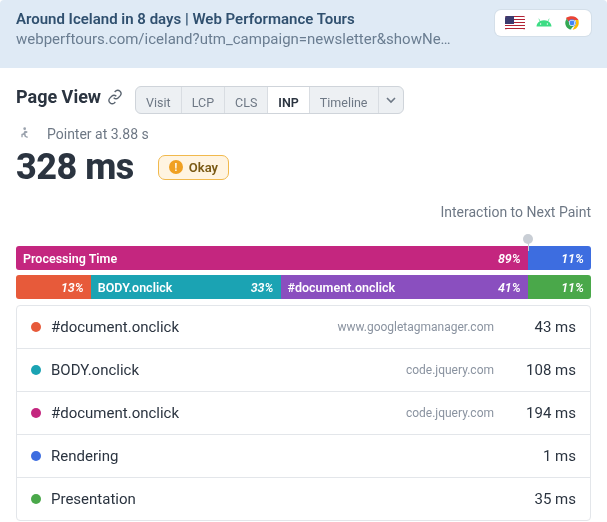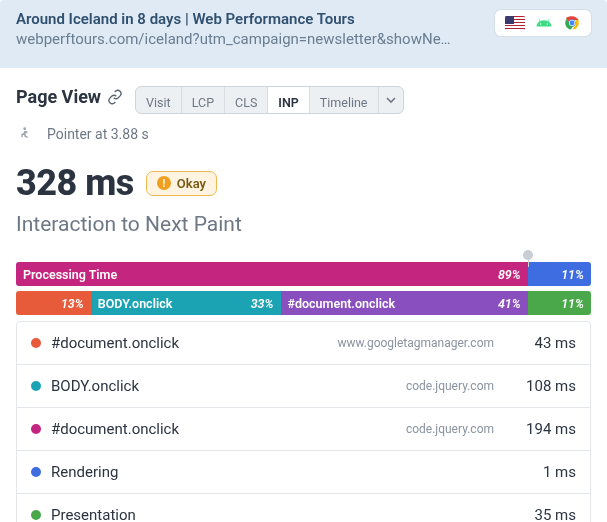--- a/index.html
+++ b/index.html
@@ -38,7 +38,7 @@
   .content{padding:6px 16px 16px;}
   .pointer-row{display:flex;align-items:center;gap:15px;color:var(--muted);font-size:14px;}
   .run-ico{width:16px;height:16px;color:#9aa2ad;}
-  .big{display:flex;align-items:center;gap:12px;margin-top:20px;text-align:right;}
+  .big{display:flex;align-items:center;gap:24px;margin-top:4px;text-align:right;}
   .ms{font-size:36px;font-weight:800;letter-spacing:-0.5px;}
   .okay{display:inline-flex;align-items:center;gap:6px;background:var(--okay-bg);border:1px solid var(--okay-border);color:#7a5a14;font-weight:600;font-size:13px;padding:4px 10px;border-radius:7px;}
   .okay-dot{width:14px;height:14px;border-radius:50%;background:var(--okay-dot);display:inline-flex;align-items:center;justify-content:center;color:#fff;font-size:10px;font-weight:700;}

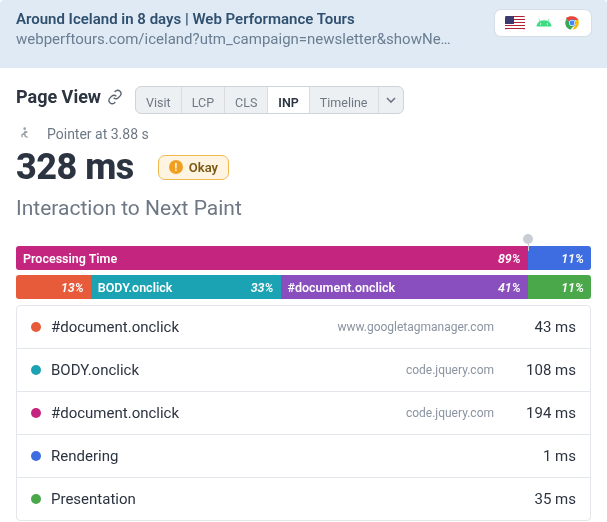--- a/index.html
+++ b/index.html
@@ -42,7 +42,7 @@
   .ms{font-size:36px;font-weight:800;letter-spacing:-0.5px;}
   .okay{display:inline-flex;align-items:center;gap:6px;background:var(--okay-bg);border:1px solid var(--okay-border);color:#7a5a14;font-weight:600;font-size:13px;padding:4px 10px;border-radius:7px;}
   .okay-dot{width:14px;height:14px;border-radius:50%;background:var(--okay-dot);display:inline-flex;align-items:center;justify-content:center;color:#fff;font-size:10px;font-weight:700;}
-  .metric-name{color:var(--muted);font-size:21px;margin-top:8px;}
+  .metric-name{color:var(--muted);font-size:14px;margin-top:16px;text-align:right;}
 
   .bars{margin-top:26px;position:relative;border-radius:9px;}
   .marker{position:absolute;top:-12px;right:calc(11% - 5px);width:10px;height:10px;background:#c9ced5;border-radius:50%;}

